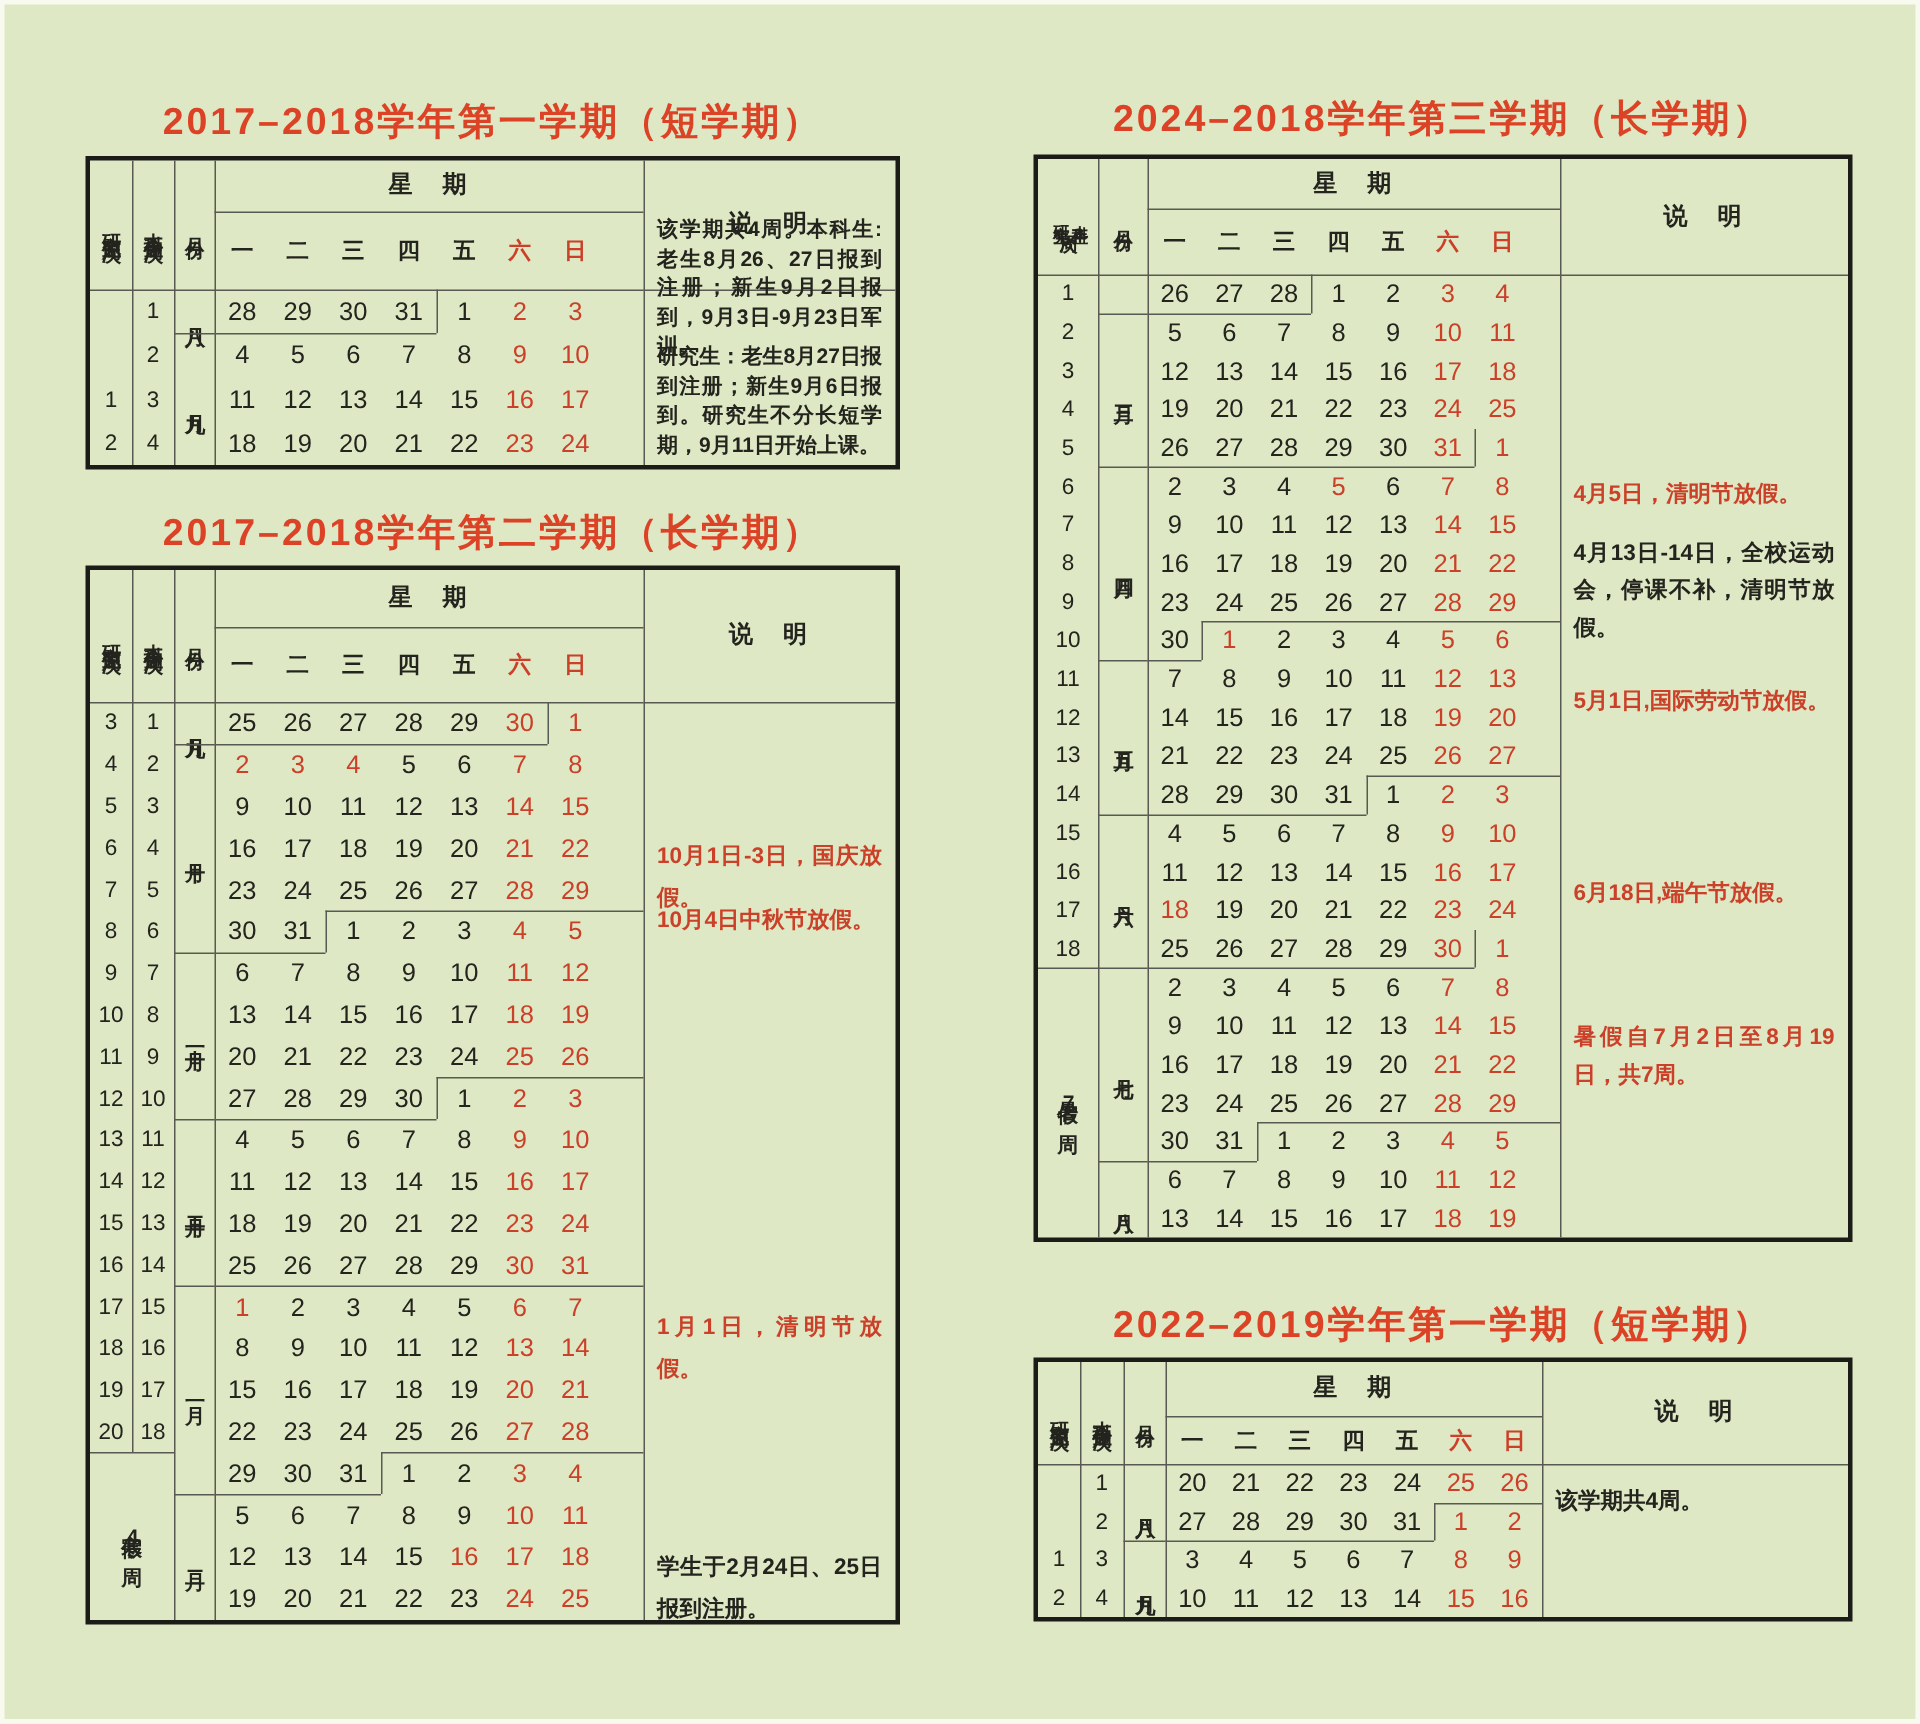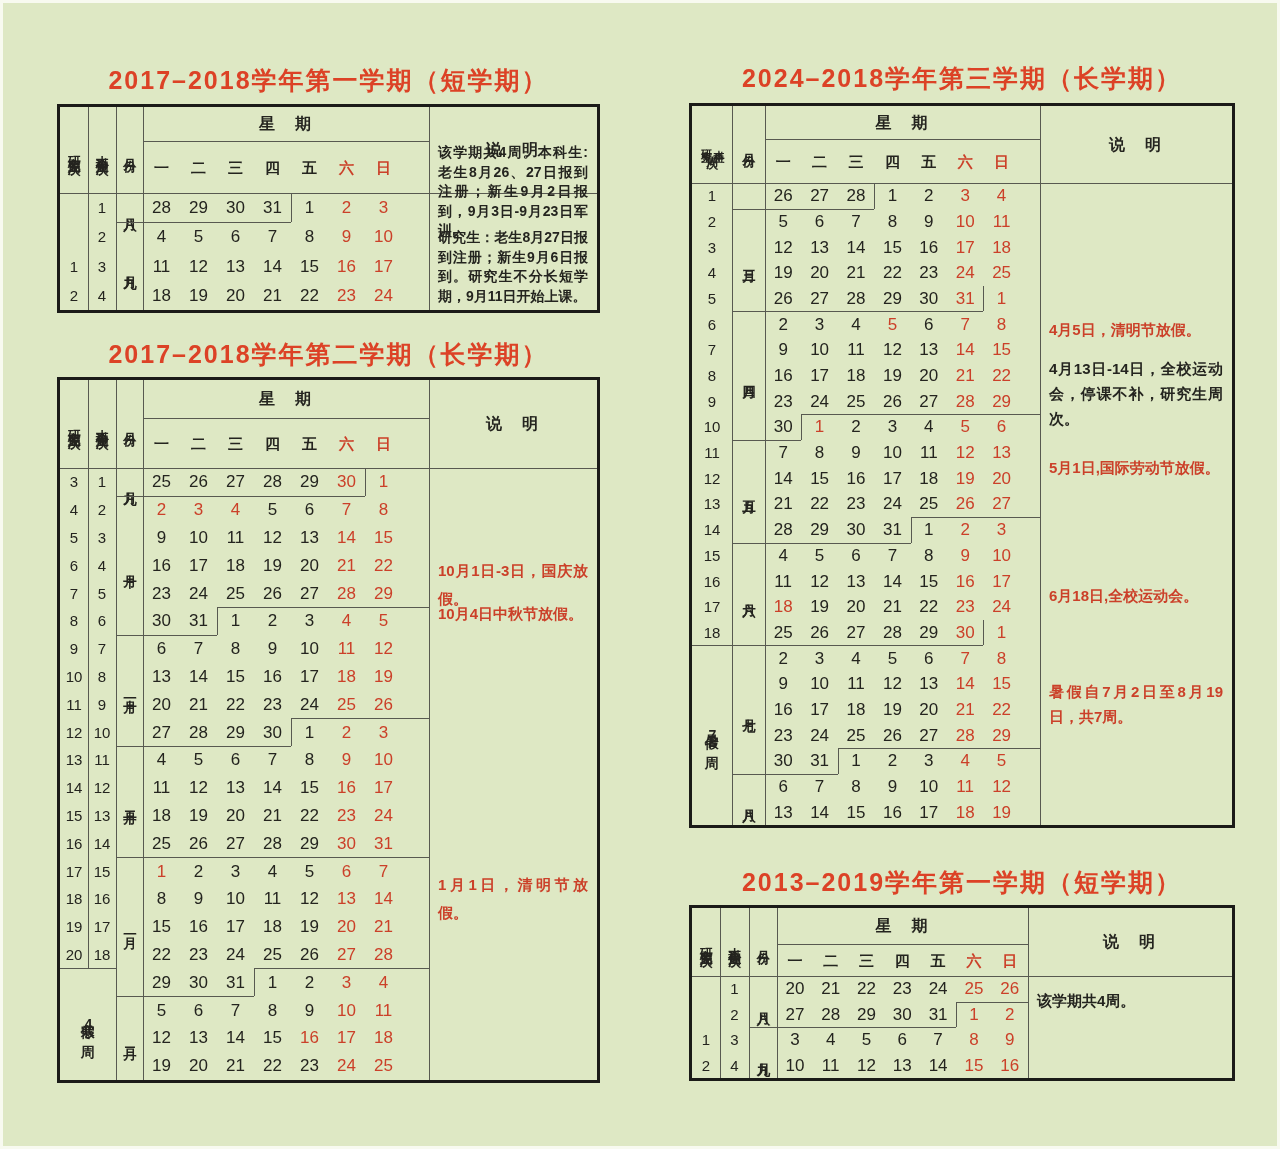--- a/index.html
+++ b/index.html
@@ -588,7 +588,7 @@
       <div class="ln" style="left: 0px; top: 539.24px; width: 40px; height: 1px;"></div>
       <div class="cell vtext vac" style="left: 0px; top: 539.24px; width: 40px; height: 179.76px;">暑假7周</div>
       <div class="note red" style="left: 357px; top: 211px; width: 174px; font-size: 15px; line-height: 25px;">4月5日，清明节放假。</div>
-      <div class="note" style="left: 357px; top: 250px; width: 174px; font-size: 15px; line-height: 25px;">4月13日-14日，全校运动会，停课不补，研究生周次。</div>
+      <div class="note" style="left: 357px; top: 250px; width: 174px; font-size: 15px; line-height: 25px;">4月13日-14日，全校运动会，停课不补，清明节放假。</div>
       <div class="note red" style="left: 357px; top: 349px; width: 174px; font-size: 15px; line-height: 25px;">5月1日,国际劳动节放假。</div>
       <div class="note red" style="left: 357px; top: 477px; width: 174px; font-size: 15px; line-height: 25px;">6月18日,全校运动会。</div>
       <div class="note red" style="left: 357px; top: 573px; width: 174px; font-size: 15px; line-height: 25px;">暑假自7月2日至8月19日，共7周。</div>

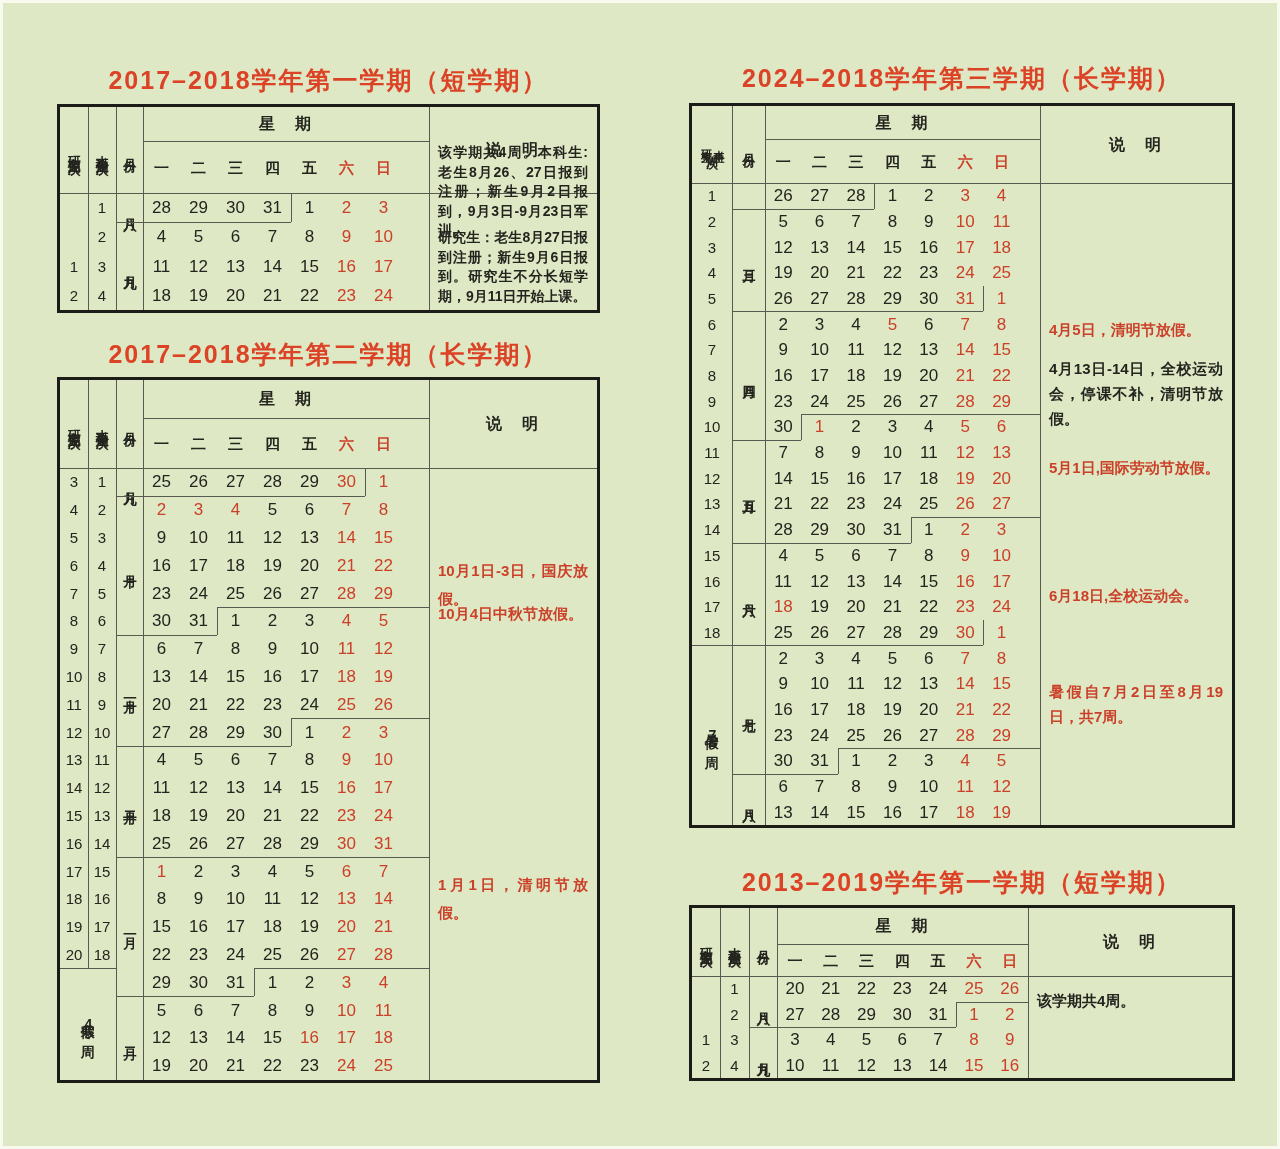--- a/index.html
+++ b/index.html
@@ -590,7 +590,7 @@
       <div class="note red" style="left: 357px; top: 211px; width: 174px; font-size: 15px; line-height: 25px;">4月5日，清明节放假。</div>
       <div class="note" style="left: 357px; top: 250px; width: 174px; font-size: 15px; line-height: 25px;">4月13日-14日，全校运动会，停课不补，清明节放假。</div>
       <div class="note red" style="left: 357px; top: 349px; width: 174px; font-size: 15px; line-height: 25px;">5月1日,国际劳动节放假。</div>
-      <div class="note red" style="left: 357px; top: 477px; width: 174px; font-size: 15px; line-height: 25px;">6月18日,全校运动会。</div>
+      <div class="note red" style="left: 357px; top: 477px; width: 174px; font-size: 15px; line-height: 25px;">6月18日,端午节放假。</div>
       <div class="note red" style="left: 357px; top: 573px; width: 174px; font-size: 15px; line-height: 25px;">暑假自7月2日至8月19日，共7周。</div>
     </div>
     <div class="cal-title" style="left: 689px; top: 866px; width: 546px; height: 30px;">2013–2019学年第一学期（短学期）</div>

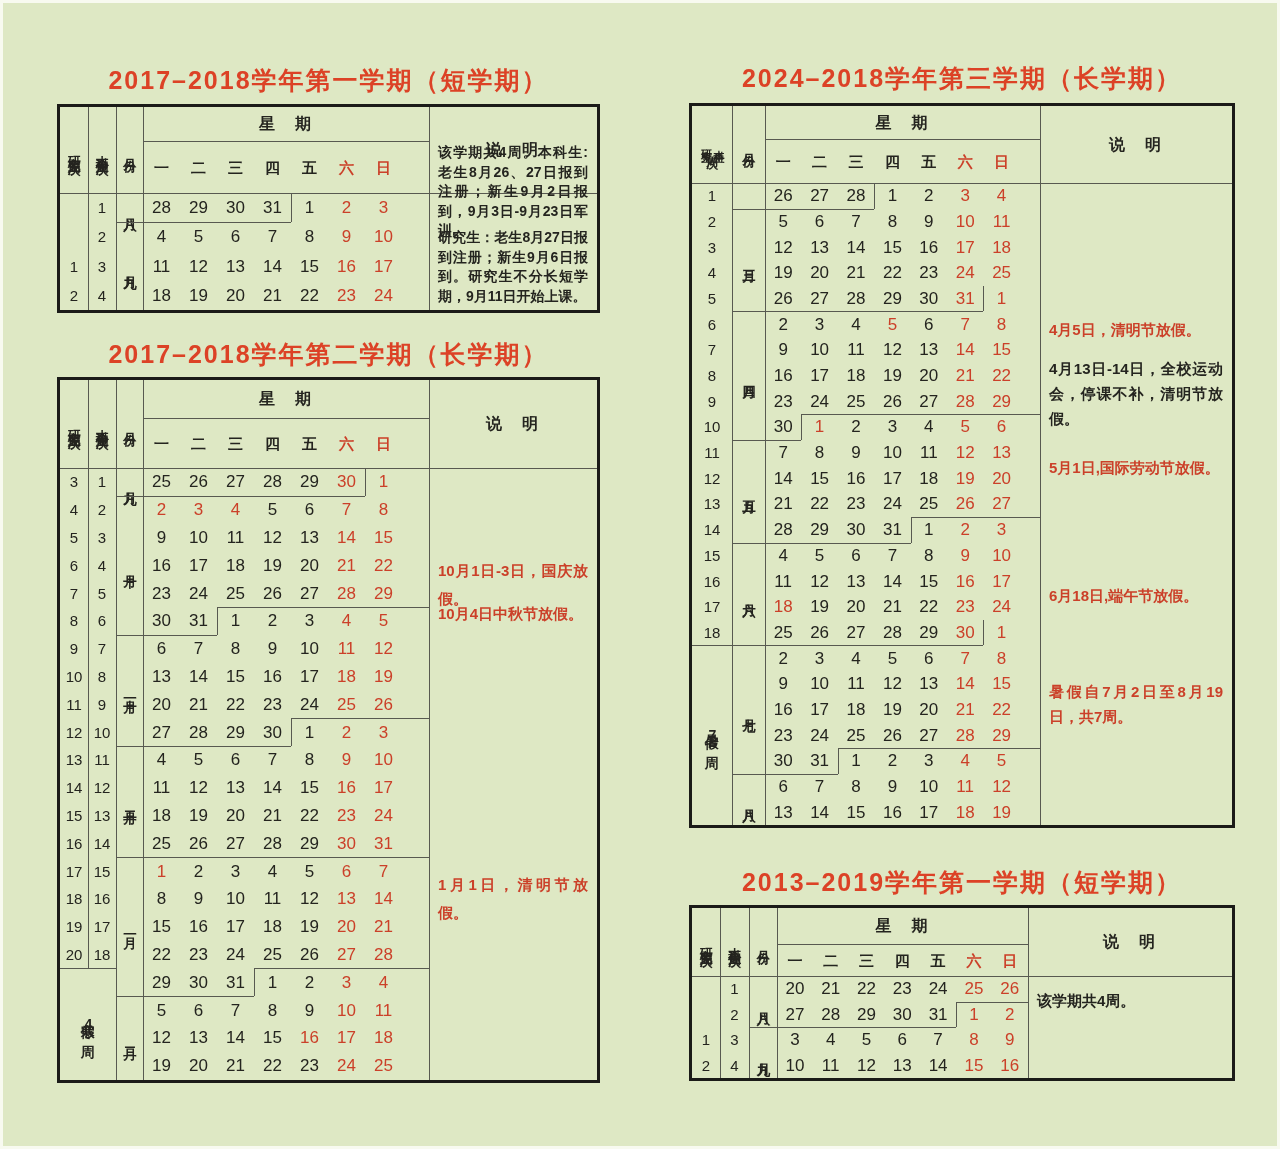--- a/index.html
+++ b/index.html
@@ -593,7 +593,7 @@
       <div class="note red" style="left: 357px; top: 477px; width: 174px; font-size: 15px; line-height: 25px;">6月18日,端午节放假。</div>
       <div class="note red" style="left: 357px; top: 573px; width: 174px; font-size: 15px; line-height: 25px;">暑假自7月2日至8月19日，共7周。</div>
     </div>
-    <div class="cal-title" style="left: 689px; top: 866px; width: 546px; height: 30px;">2013–2019学年第一学期（短学期）</div>
+    <div class="cal-title" style="left: 689px; top: 866px; width: 546px; height: 30px;">2022–2019学年第一学期（短学期）</div>
     <div class="tbl" style="left: 689px; top: 905px; width: 540px; height: 170px;">
       <div class="ln" style="left: 28px; top: 0px; width: 1px; height: 170px;"></div>
       <div class="ln" style="left: 57px; top: 0px; width: 1px; height: 170px;"></div>

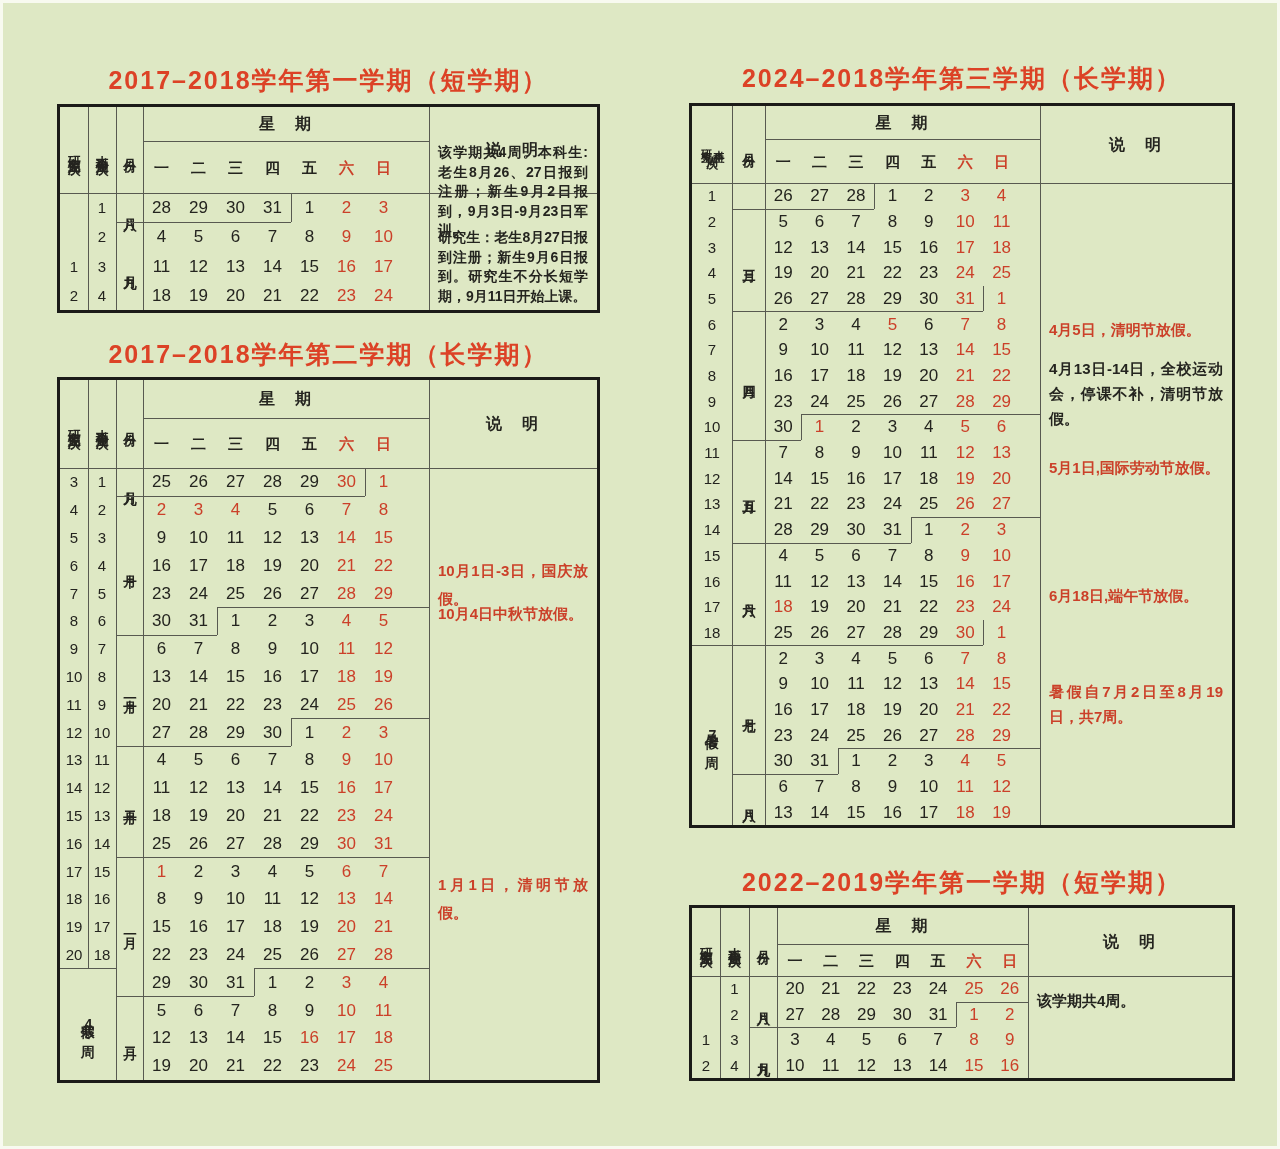--- a/index.html
+++ b/index.html
@@ -339,6 +339,7 @@
       <div class="note red" style="left: 378px; top: 177px; width: 150px; font-size: 15px; line-height: 27.5px;">10月1日-3日，国庆放假。</div>
       <div class="note red" style="left: 378px; top: 220px; width: 150px; font-size: 15px; line-height: 27.5px;">10月4日中秋节放假。</div>
       <div class="note red" style="left: 378px; top: 491px; width: 150px; font-size: 15px; line-height: 27.5px;">1月1日，清明节放假。</div>
+      <div class="note" style="left: 378px; top: 651px; width: 150px; font-size: 15px; line-height: 27.5px;">学生于2月24日、25日报到注册。</div>
     </div>
     <div class="cal-title" style="left: 689px; top: 62px; width: 546px; height: 30px;">2024–2018学年第三学期（长学期）</div>
     <div class="tbl" style="left: 689px; top: 103px; width: 540px; height: 719px;">

